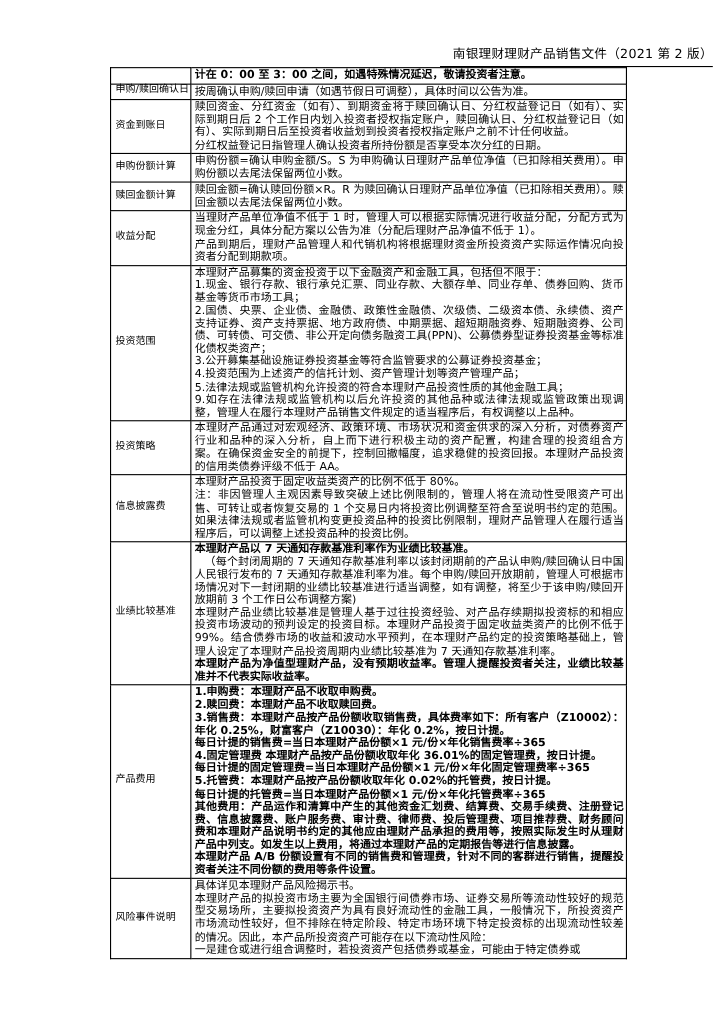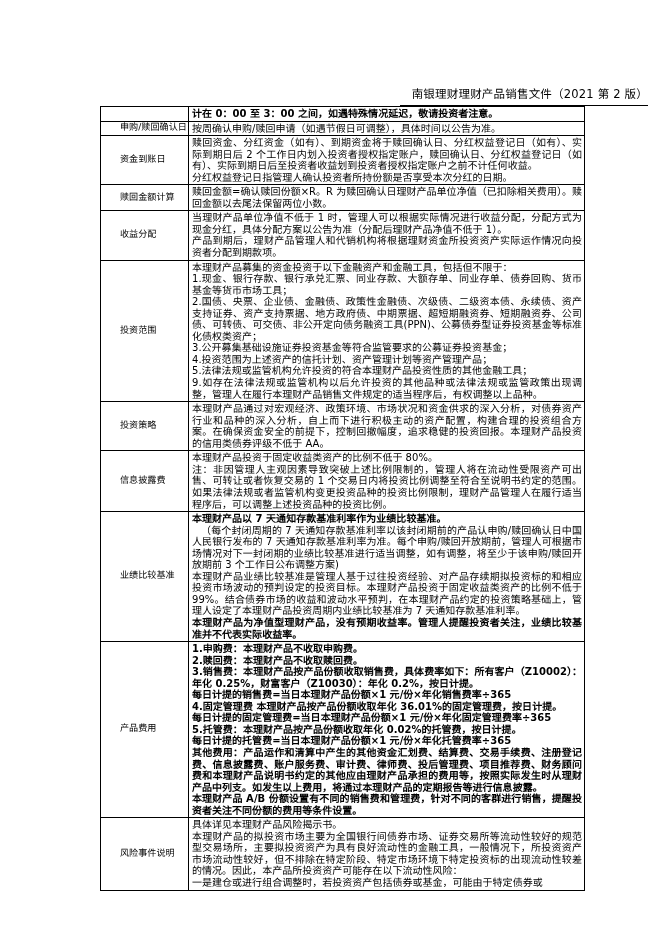--- a/index.html
+++ b/index.html
@@ -20,7 +20,6 @@
     width: 662px;
     height: 693px;
     box-sizing: border-box;
-    margin-top: 45px;
   }
   
   .doc-header {

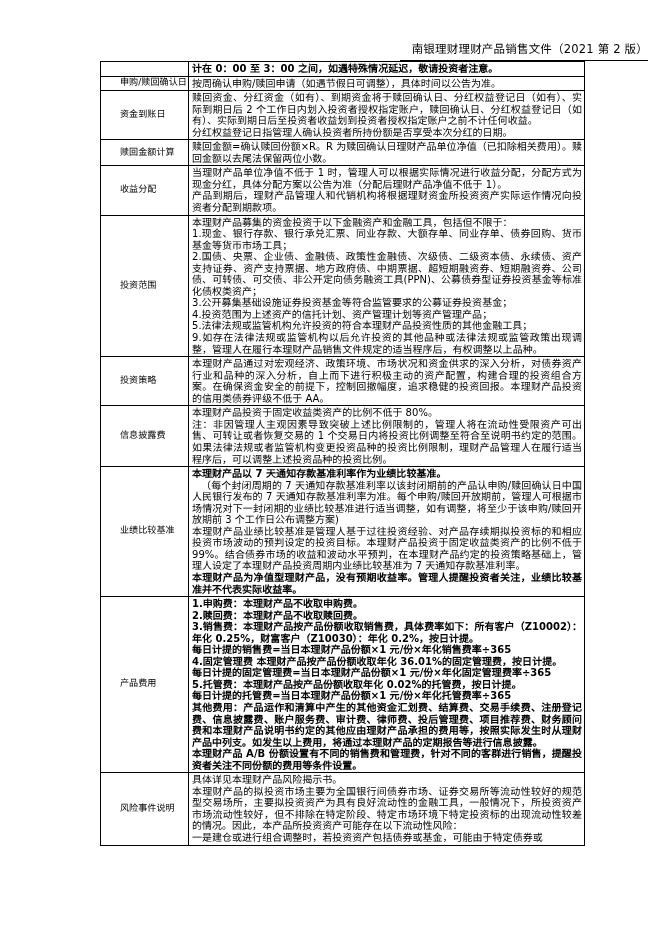--- a/index.html
+++ b/index.html
@@ -62,7 +62,7 @@
   td.label-cell {
     width: 66px;
     text-align: left;
-    padding-left: 19px;
+    padding-left: 4px;
     white-space: nowrap;
     font-size: 9.1px;
   }

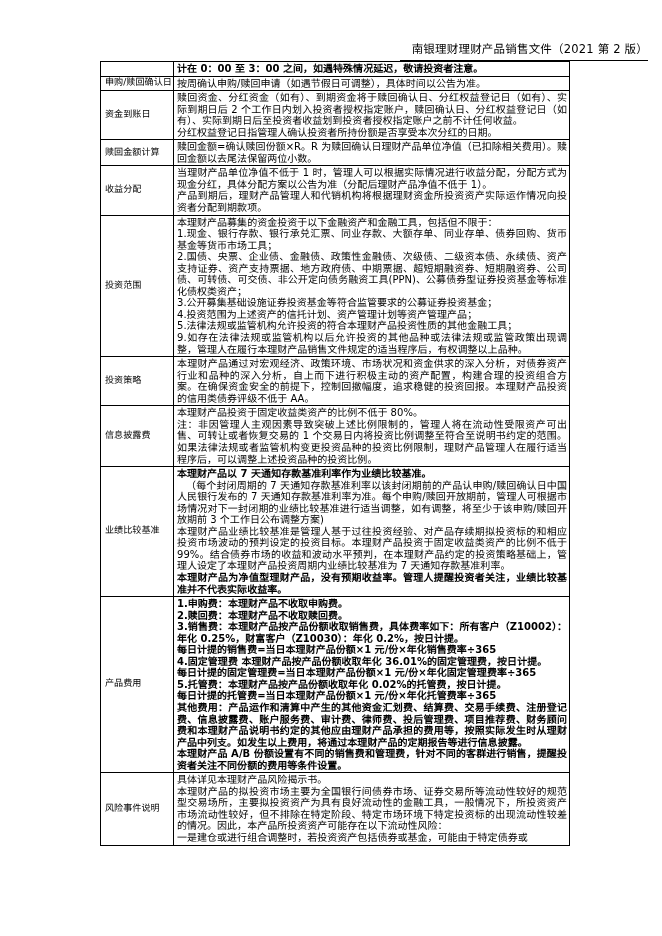--- a/index.html
+++ b/index.html
@@ -109,6 +109,12 @@
           </td>
         </tr>
         <tr>
+          <td class="label-cell">申购份额计算</td>
+          <td class="body-cell vmid">
+            <div class="p">申购份额=确认申购金额/S。S 为申购确认日理财产品单位净值（已扣除相关费用）。申购份额以去尾法保留两位小数。</div>
+          </td>
+        </tr>
+        <tr>
           <td class="label-cell">赎回金额计算</td>
           <td class="body-cell vmid">
             <div class="p">赎回金额=确认赎回份额×R。R 为赎回确认日理财产品单位净值（已扣除相关费用）。赎回金额以去尾法保留两位小数。</div>

